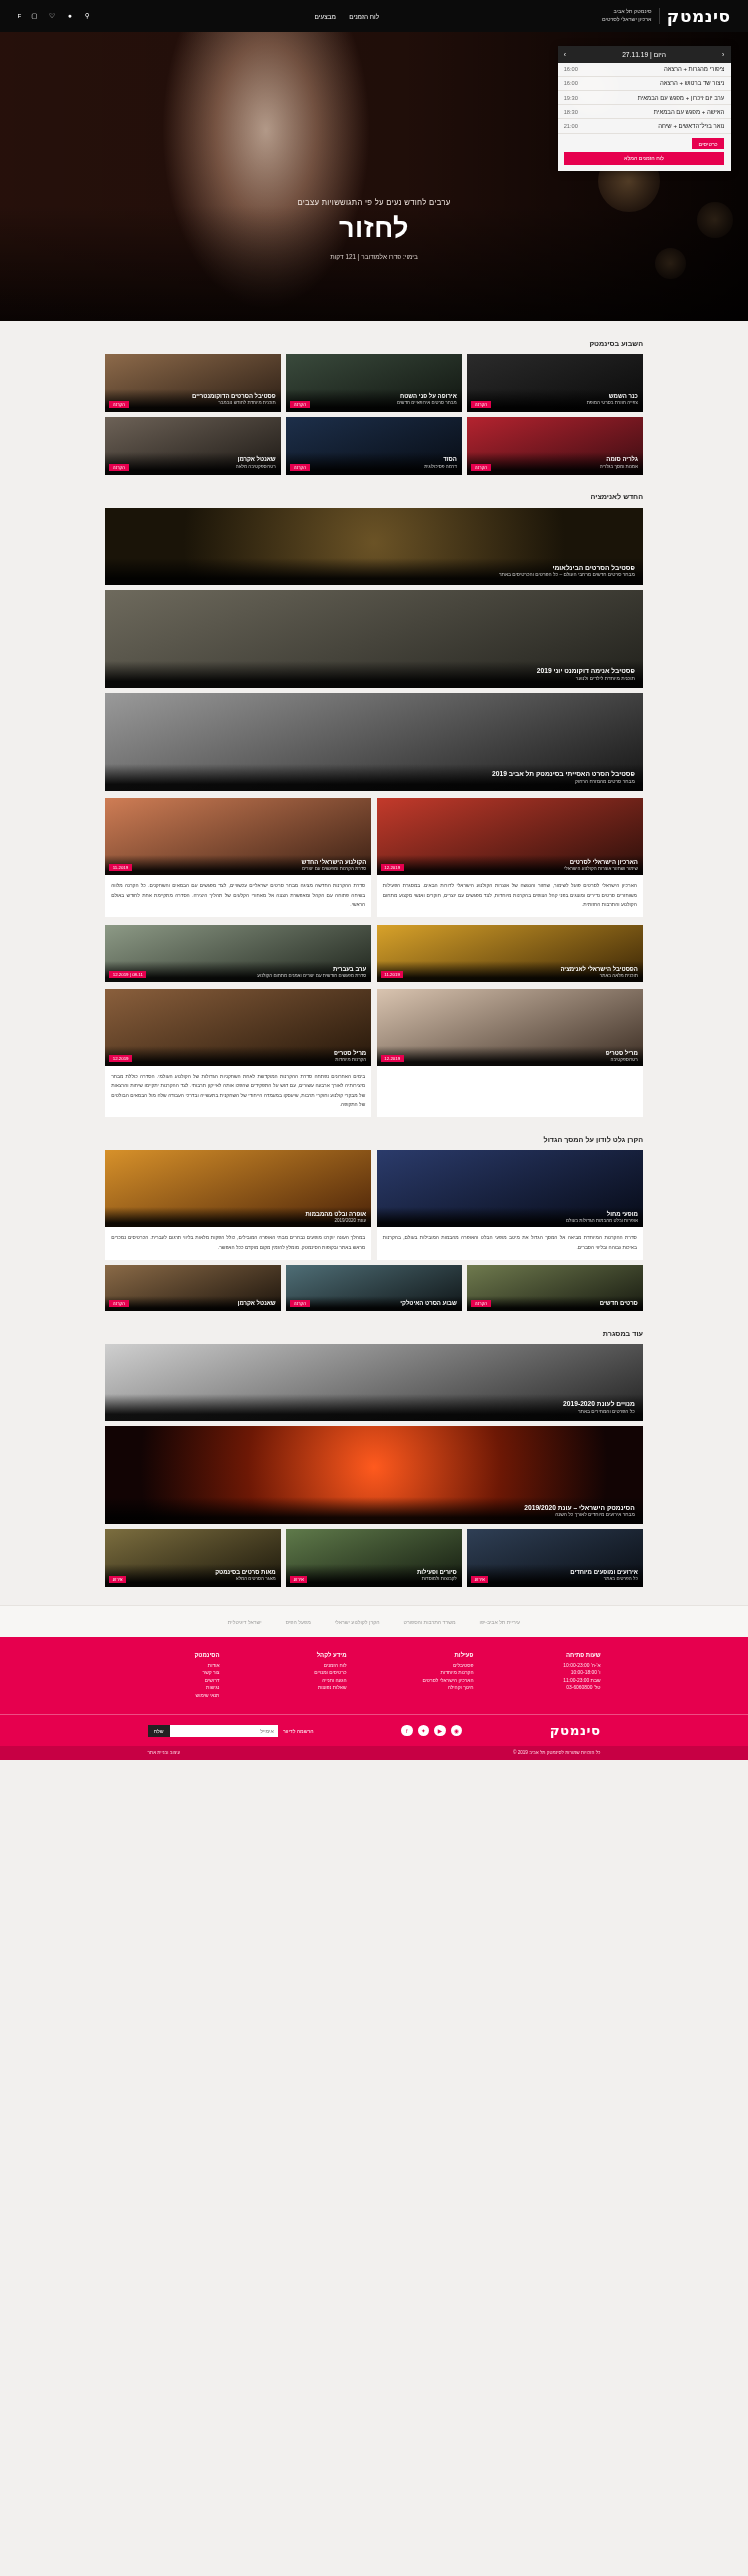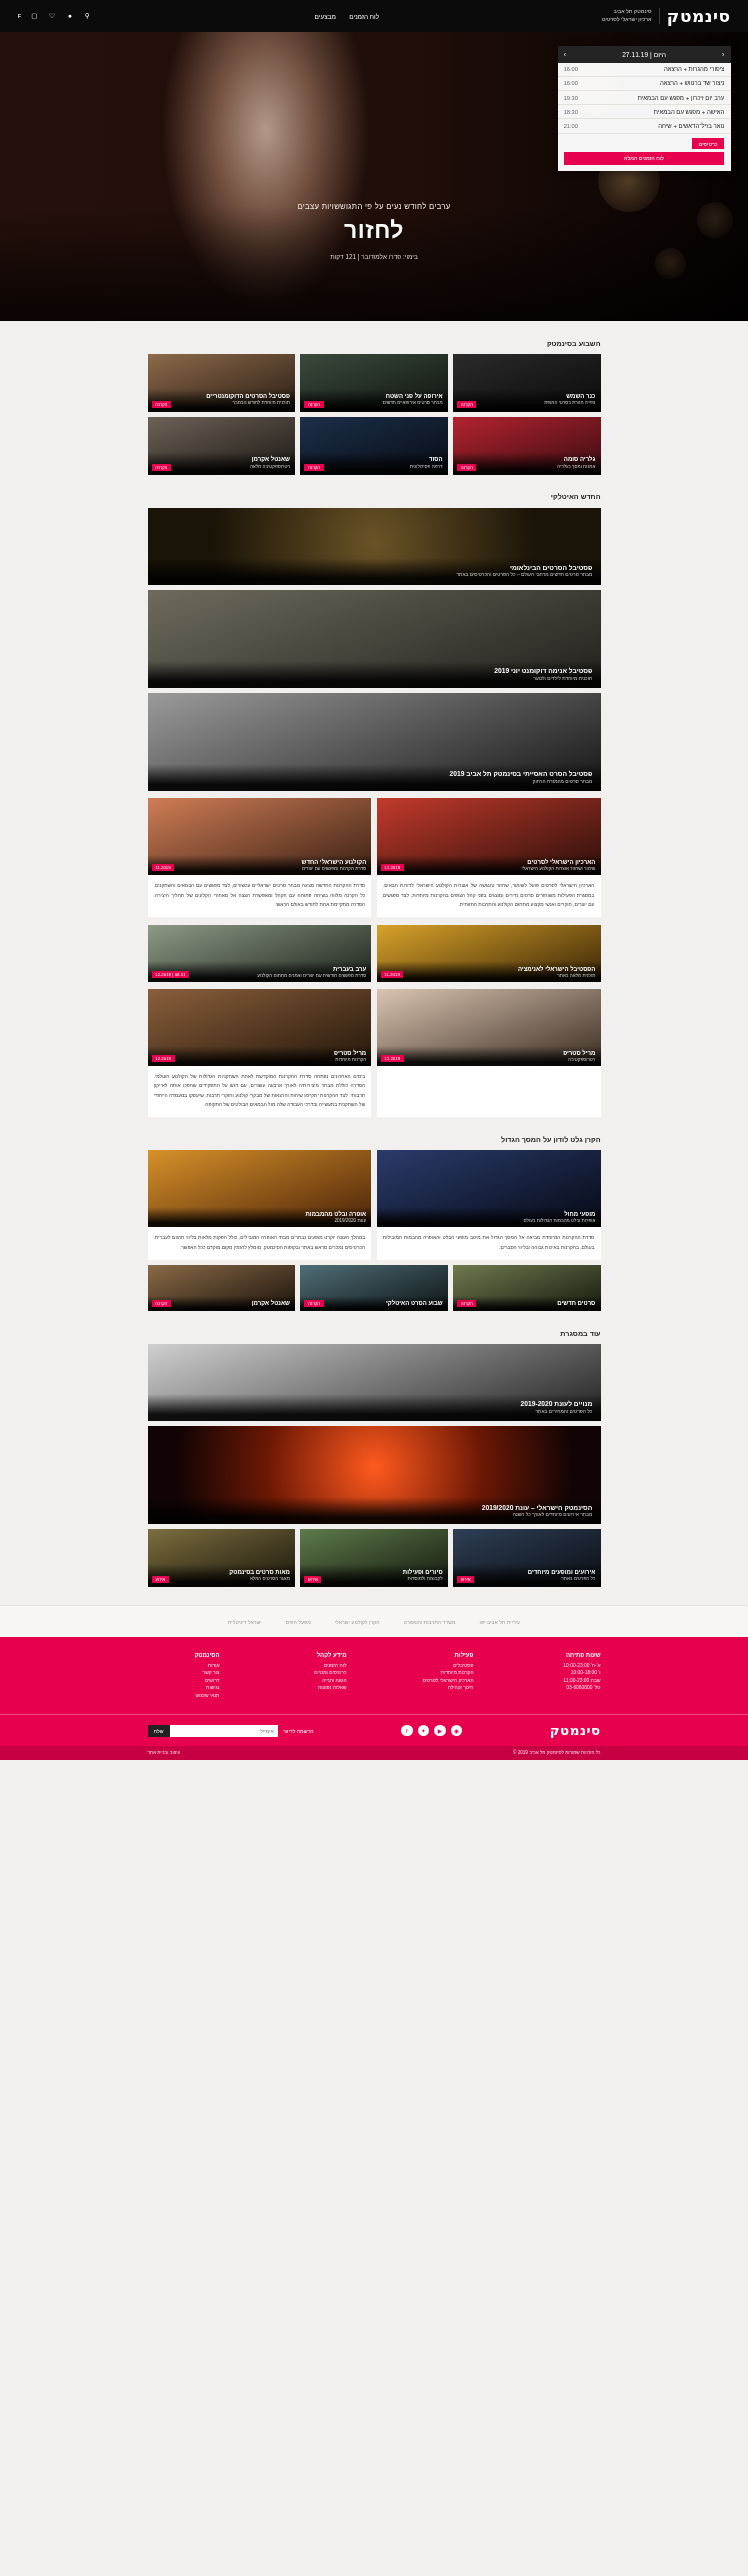--- a/index.html
+++ b/index.html
@@ -95,7 +95,7 @@
     z-index: 5;
   }
   .hero-sub { font-size: 7.7px; letter-spacing: 0.3px; margin-bottom: 6.2px; color: #f0e6e0;}
-  .hero-title { font-size: 23px; font-weight: bold; letter-spacing: 0.5px; }
+  .hero-title { font-size: 27px; font-weight: bold; letter-spacing: 0.5px; }
   .hero-meta { font-size: 6.4px; margin-top: 9.3px; color: #ded5d0; }
 
   

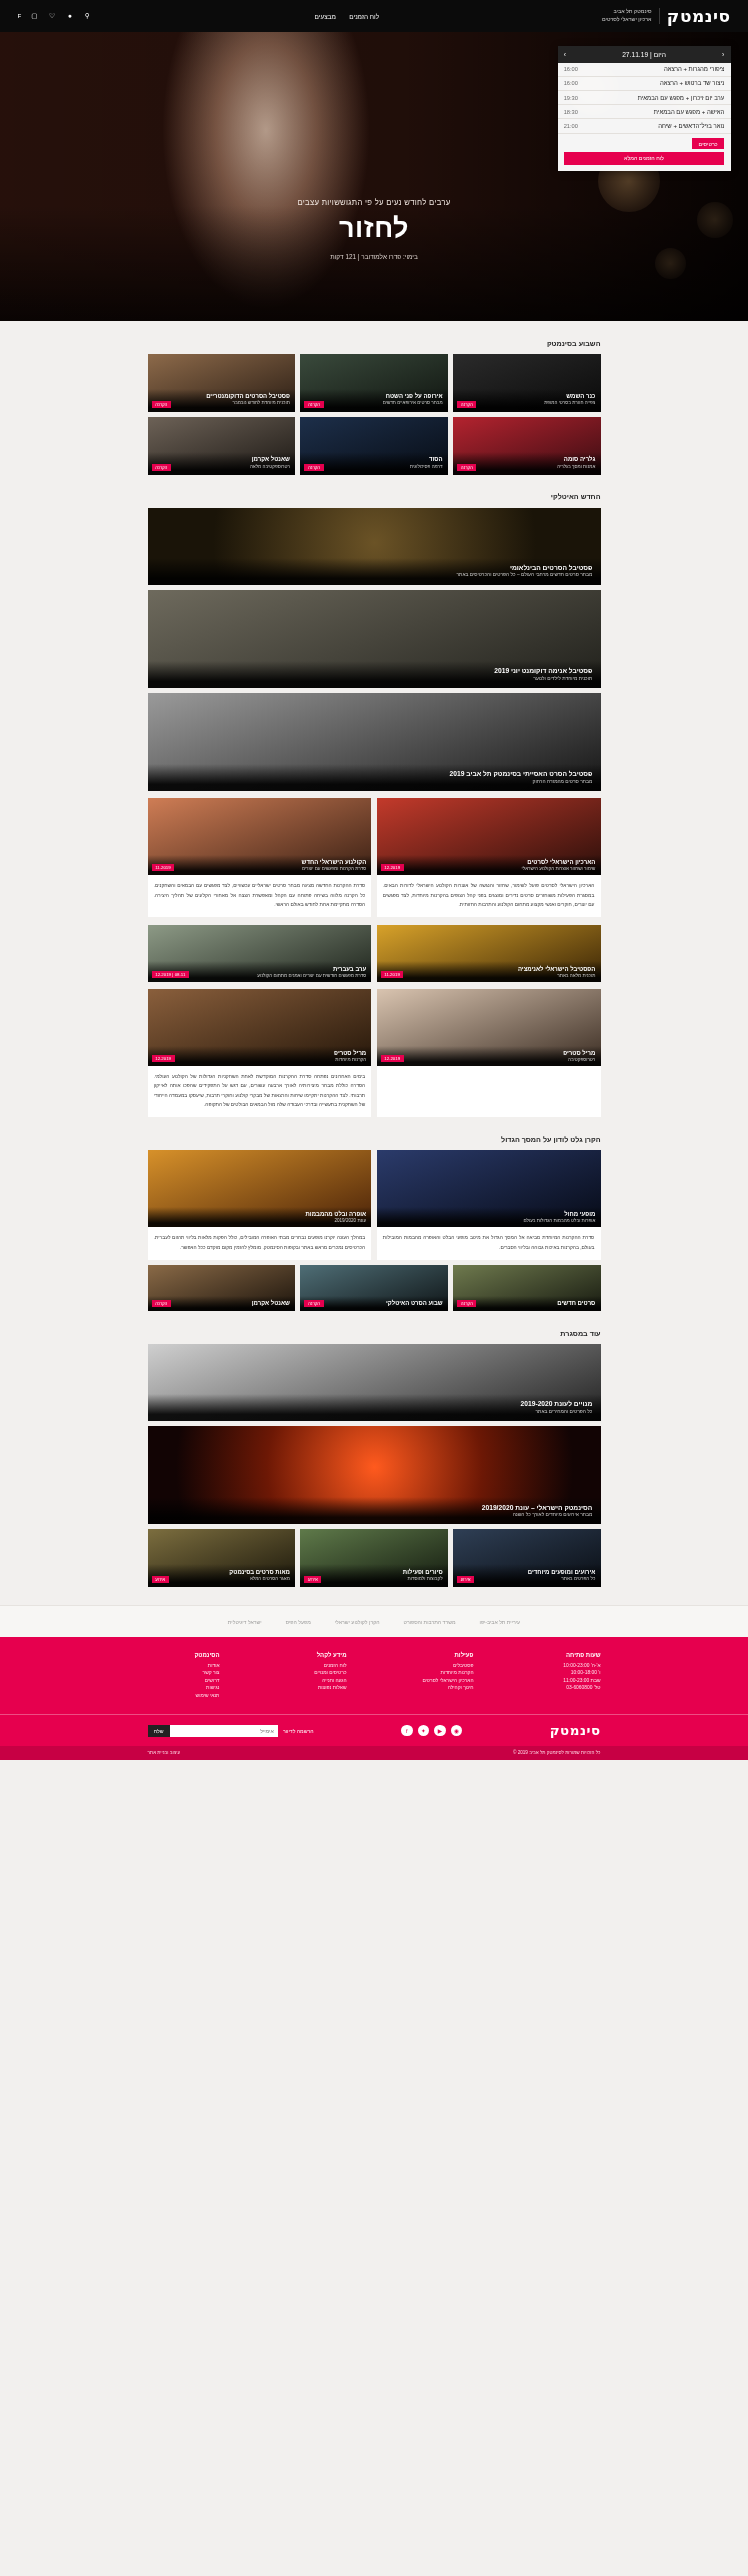--- a/index.html
+++ b/index.html
@@ -145,7 +145,7 @@
   }
 
   
-  .wrap { width: 453px; margin: 0 auto; }
+  .wrap { width: 538px; margin: 0 auto; }
   .sec-title {
     font-size: 7.2px;
     font-weight: bold;

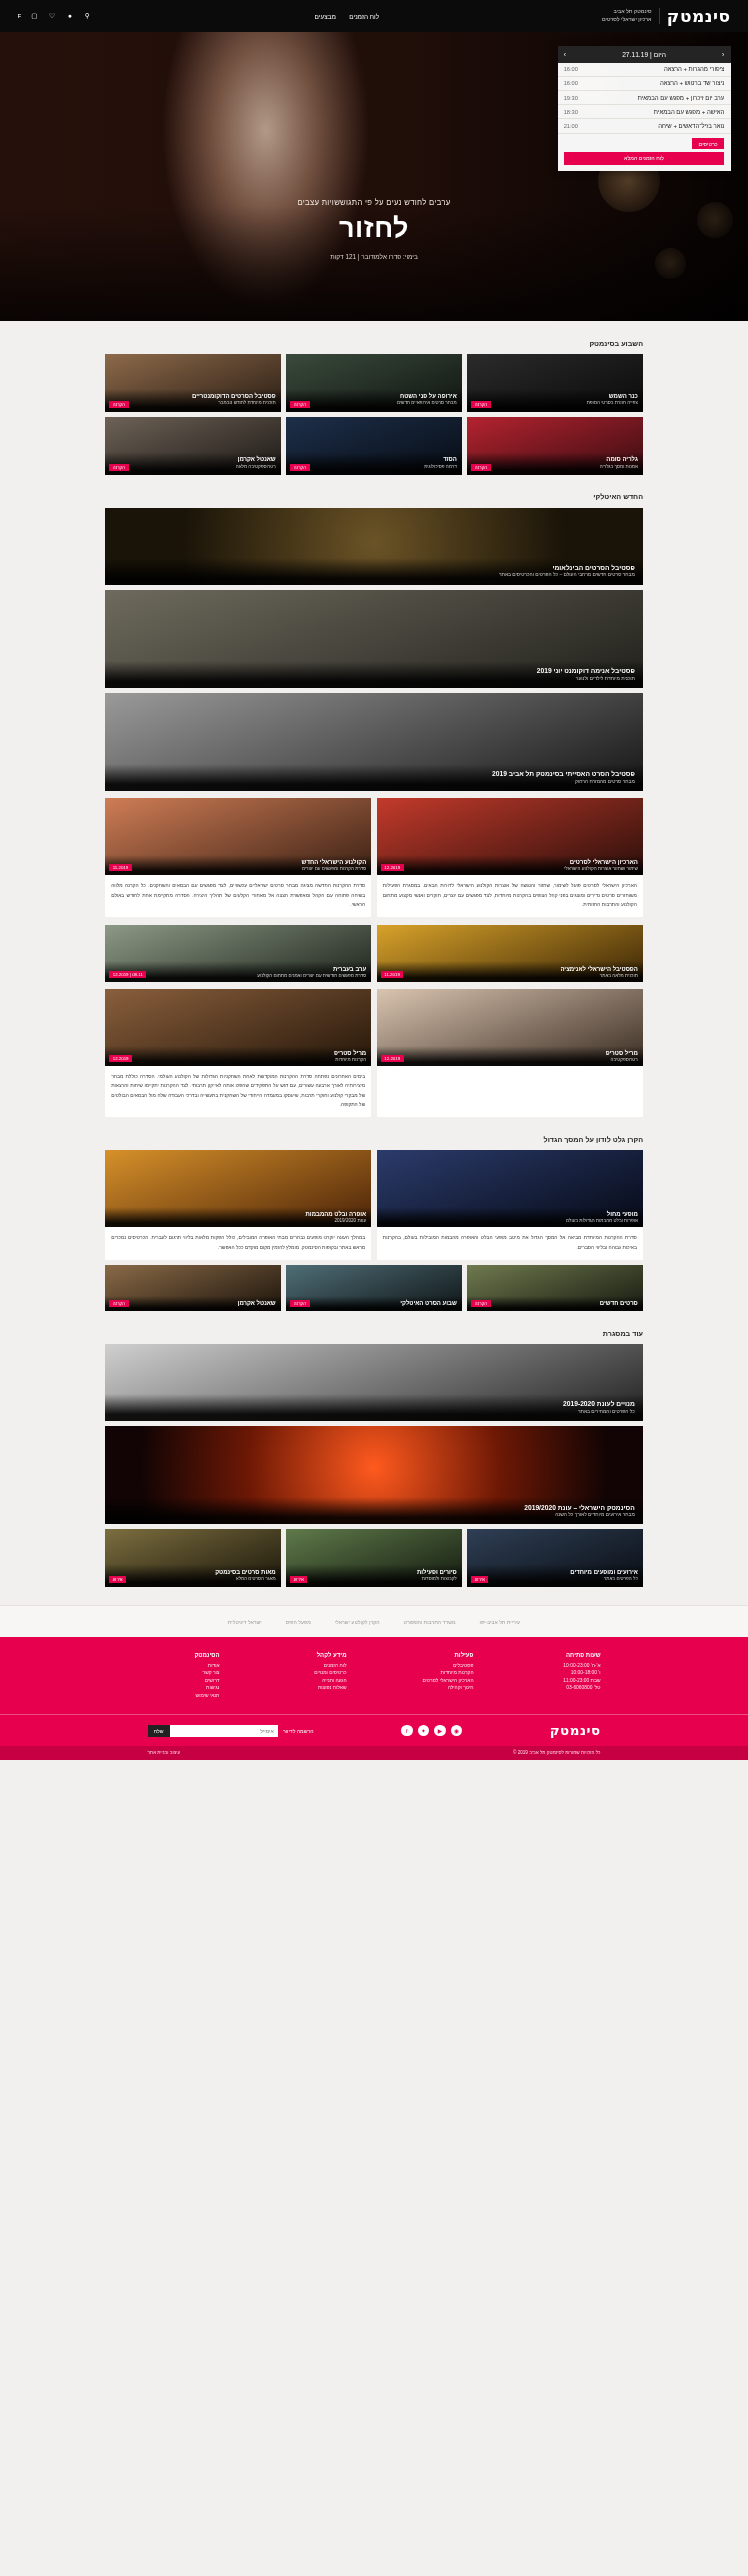--- a/index.html
+++ b/index.html
@@ -391,7 +391,7 @@
 </div>
 
 <div class="wrap">
-  <div class="sec-title">החדש האיטלקי</div>
+  <div class="sec-title">החדש לאנימציה</div>
 
   <div class="banner" style="height:77px;background:radial-gradient(circle at 50% 45%, #6b5326 0%, #1a1408 70%);margin-bottom:5.2px;">
     <div class="cap">

